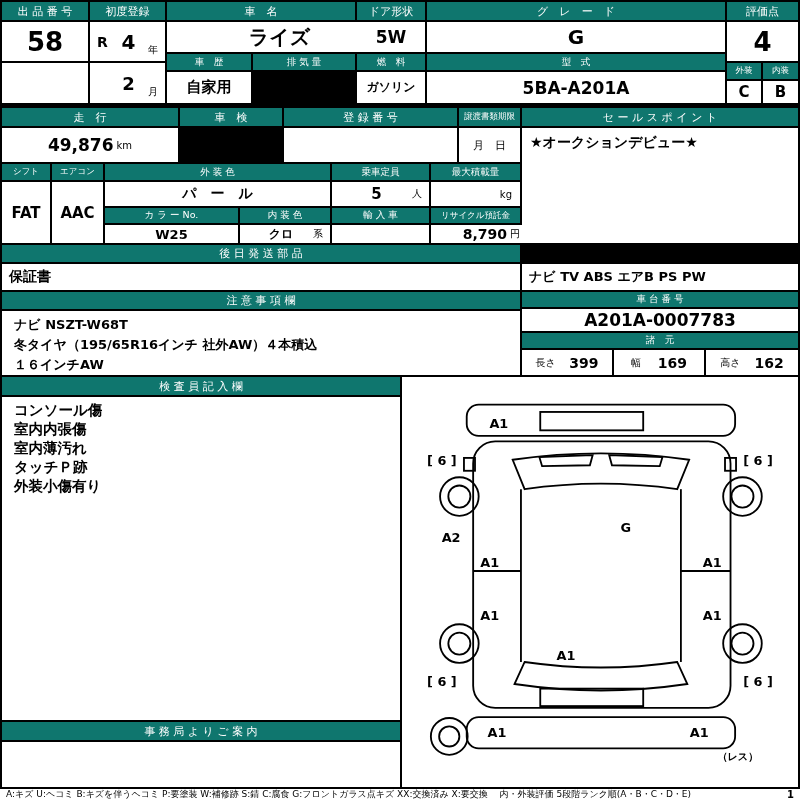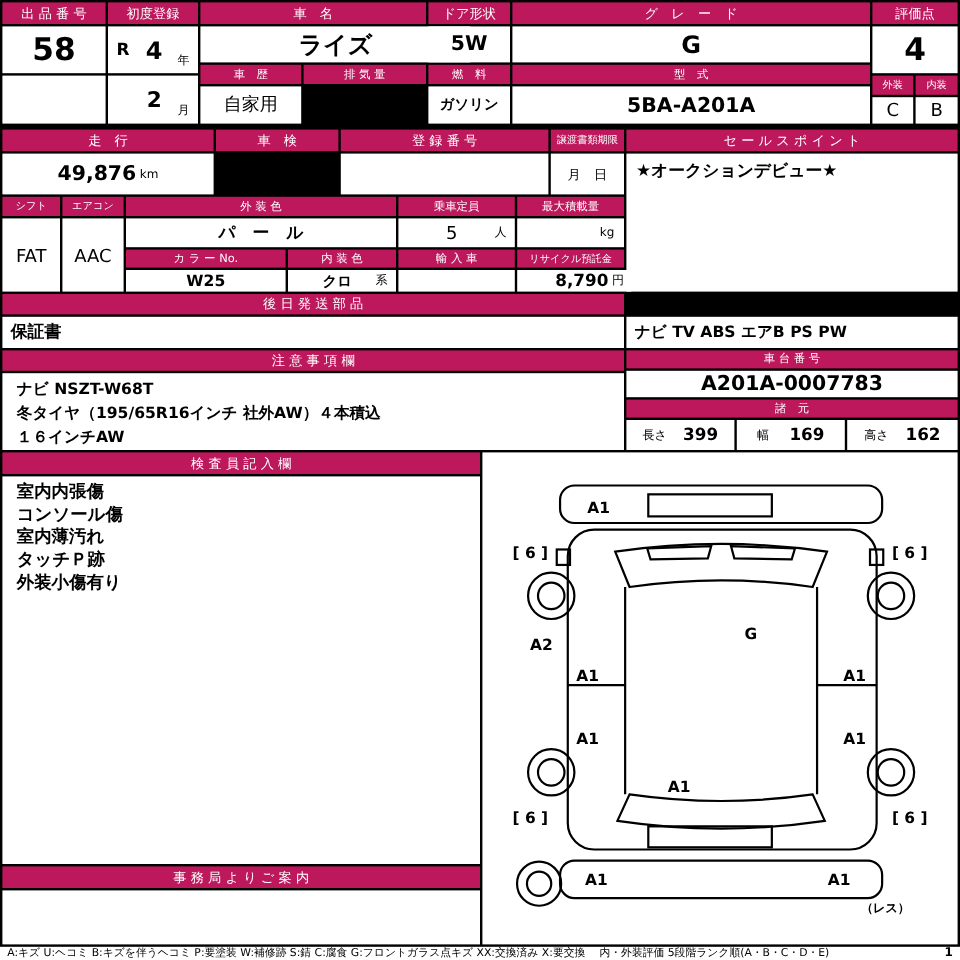--- a/index.html
+++ b/index.html
@@ -6,7 +6,7 @@
   body { background:#000; font-family:"DejaVu Sans","Liberation Sans",sans-serif; }
   .sheet { position:relative; width:800px; height:800px; background:#000; overflow:hidden; }
 
-  .hdr { position:absolute; background:#be185d; color:#fff; display:flex; align-items:center;
+  .hdr { position:absolute; background:#0f766e; color:#fff; display:flex; align-items:center;
          justify-content:center; font-size:11px; white-space:pre; }
   .hdr.s  { font-size:9.5px; }
   .hdr.xs { font-size:8.5px; }

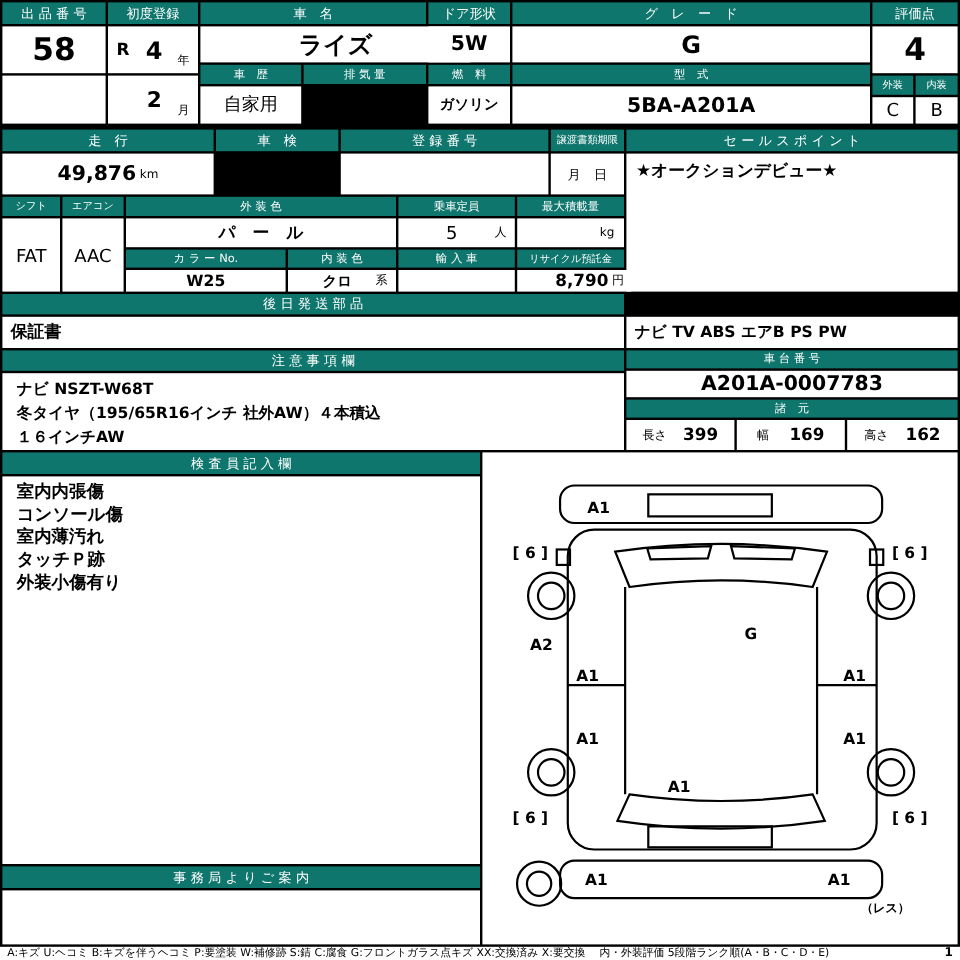--- a/index.html
+++ b/index.html
@@ -16,7 +16,7 @@
 
   .fs26{font-size:26px;font-weight:700} .fs20{font-size:20px;font-weight:700}
   .fs18{font-size:18px;font-weight:700} .fs17{font-size:17px;font-weight:700}
-  .fs15{font-size:15px;font-weight:400} .fs14{font-size:14px;font-weight:700}
+  .fs15{font-size:15px;font-weight:700} .fs14{font-size:14px;font-weight:700}
   .fs13{font-size:13px;font-weight:700} .fs12{font-size:12px;font-weight:700}
   .unit{font-size:10px;font-weight:400;margin-left:3px}
   .lbl {font-size:10px;font-weight:400}

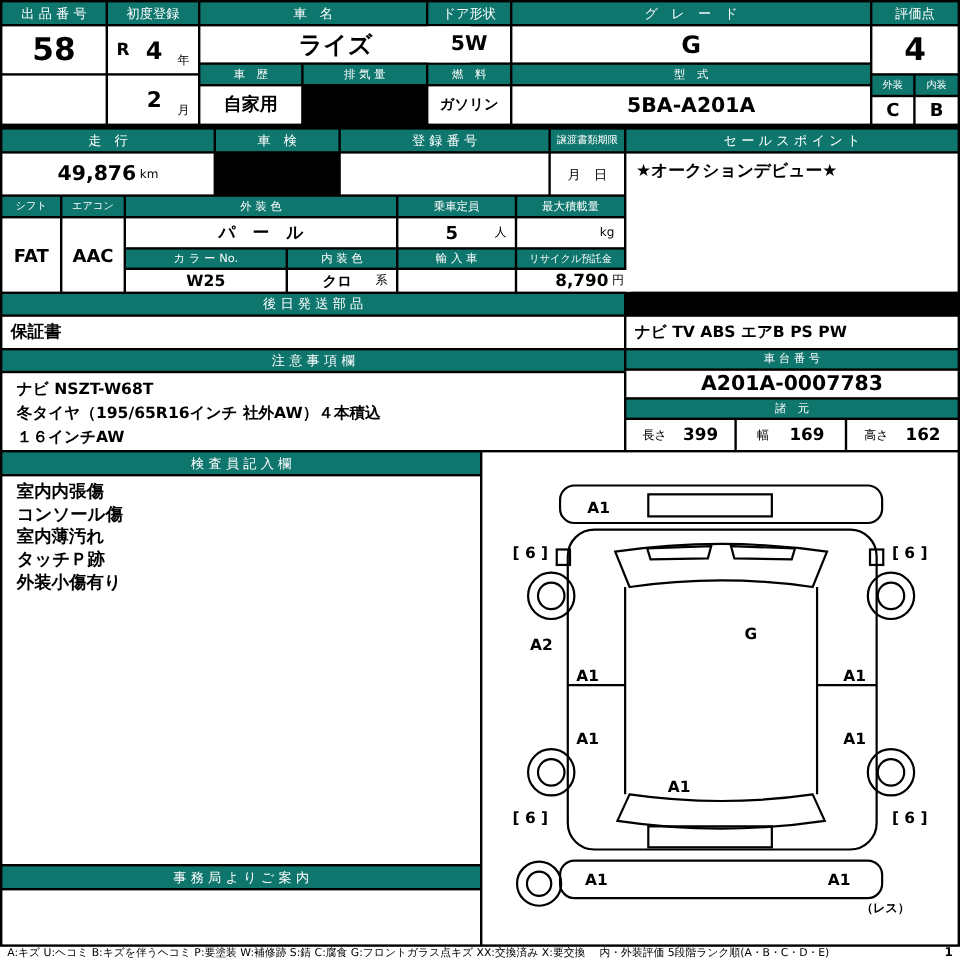--- a/index.html
+++ b/index.html
@@ -160,7 +160,7 @@
   </div>
 
   <div class="hdr" style="left:2px;top:377px;width:398px;height:18px">検 査 員 記 入 欄</div>
-  <div class="cell blk line15" style="left:2px;top:397px;width:398px;height:323px"><div>室内内張傷</div><div>コンソール傷</div><div>室内薄汚れ</div><div>タッチＰ跡</div><div>外装小傷有り</div></div>
+  <div class="cell blk line15" style="left:2px;top:397px;width:398px;height:323px"><div>コンソール傷</div><div>室内内張傷</div><div>室内薄汚れ</div><div>タッチＰ跡</div><div>外装小傷有り</div></div>
   <div class="hdr" style="left:2px;top:722px;width:398px;height:18px">事 務 局 よ り ご 案 内</div>
   <div class="cell" style="left:2px;top:742px;width:398px;height:45px"></div>
 

